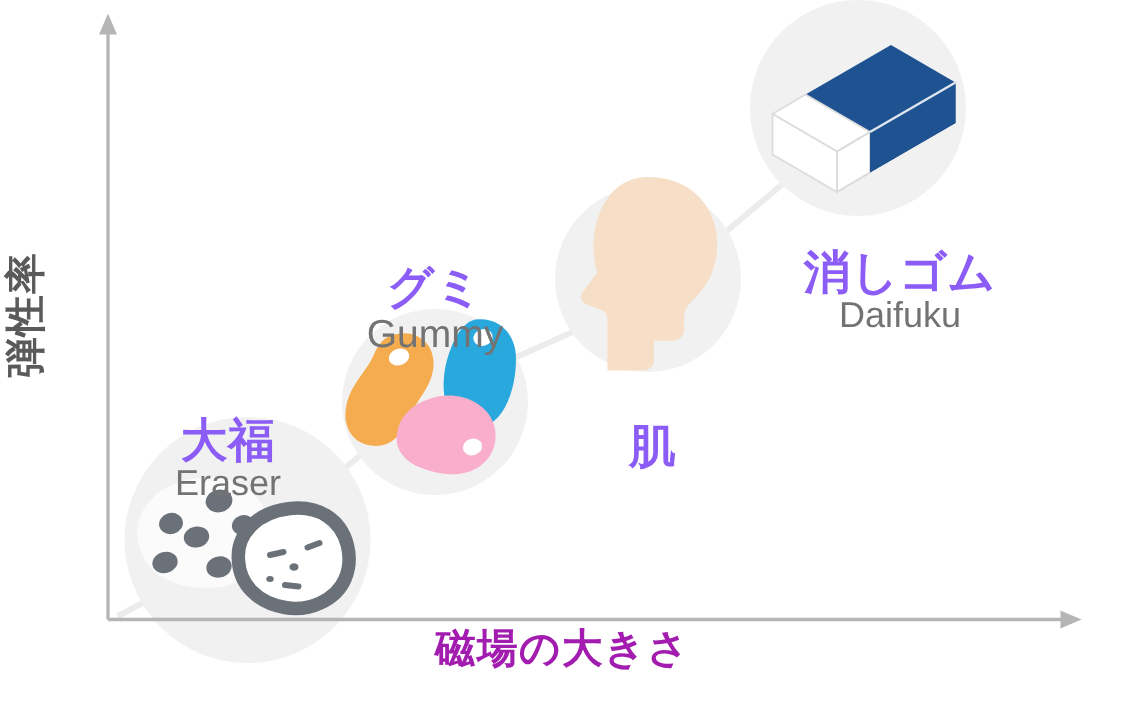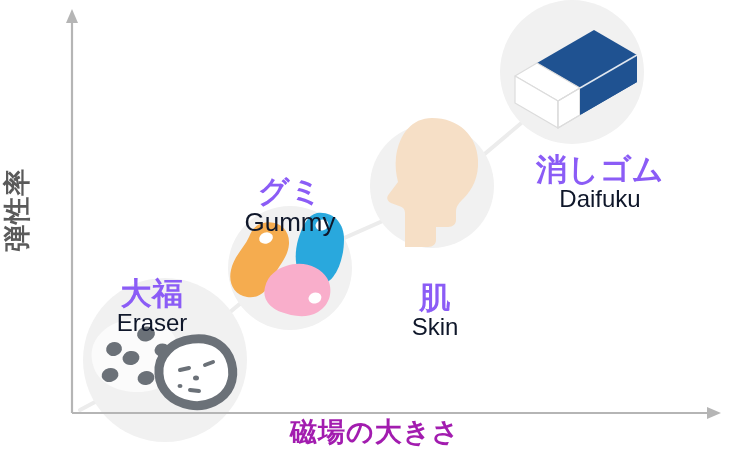--- a/index.html
+++ b/index.html
@@ -72,7 +72,7 @@
   #label-skin .en{font-size:24px;}
 
   
-  #label-eraser{left:505px;top:112px;width:190px;}
+  #label-eraser{left:505px;top:124px;width:190px;}
   #label-eraser .jp{font-size:31px;}
   #label-eraser .en{font-size:24px;}
 </style>

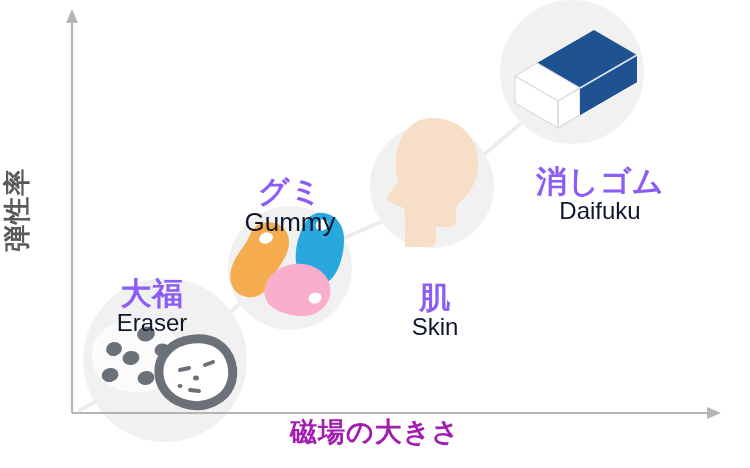--- a/index.html
+++ b/index.html
@@ -51,7 +51,7 @@
   }
   .node-label .en{
     display:block;
-    color:#0f172a;
+    color:#737373;
     font-weight:normal;
     margin-top:1px;
   }

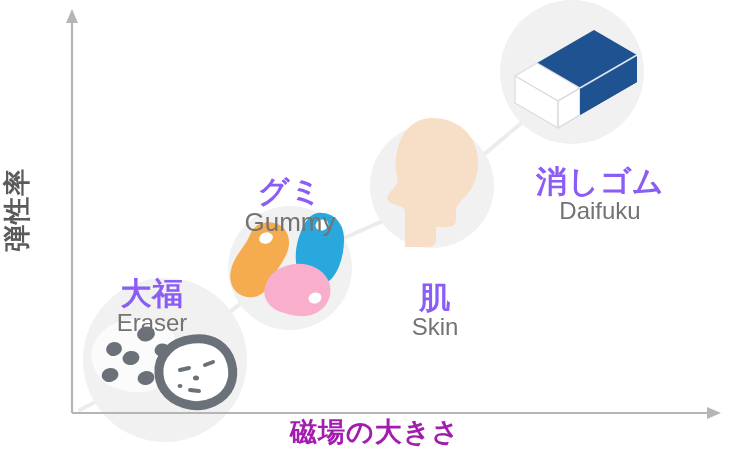--- a/index.html
+++ b/index.html
@@ -226,7 +226,6 @@
 
   <div class="node-label" id="label-skin">
     <span class="jp">肌</span>
-    <span class="en">Skin</span>
   </div>
 
   <div class="node-label" id="label-eraser">

